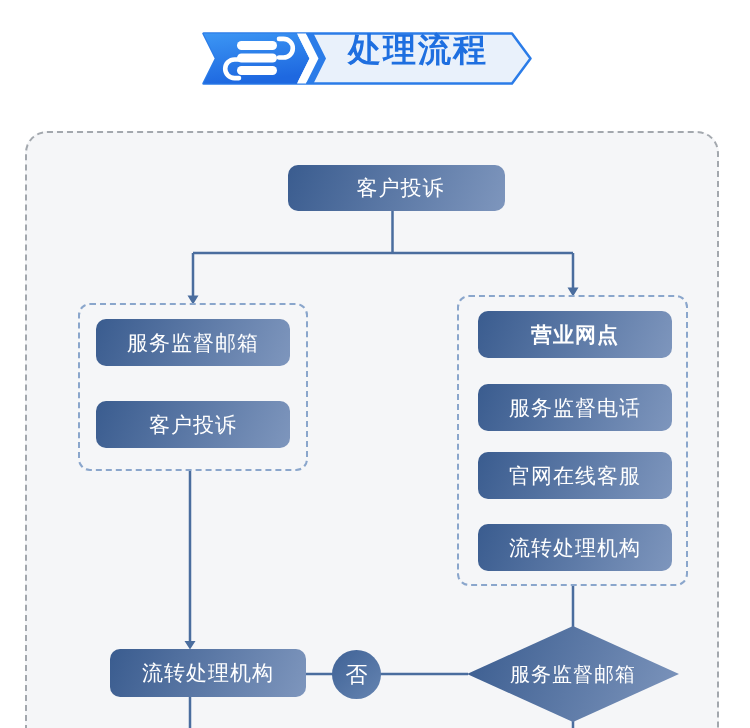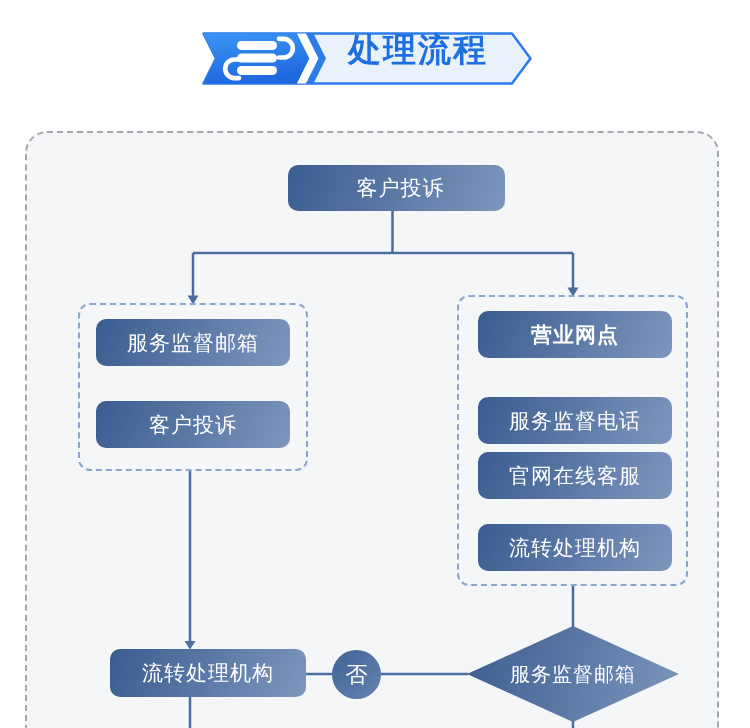--- a/index.html
+++ b/index.html
@@ -56,7 +56,7 @@
   #gl-0{top:14px;} #gl-1{top:96px;}
   #group-right{left:457px;top:295px;width:231px;height:291px;}
   #group-right .node{left:19px;width:194px;height:47px;}
-  #gr-0{top:14px;font-weight:bold;} #gr-1{top:87px;margin-top:13px;} #gr-2{top:155px;} #gr-3{top:227px;}
+  #gr-0{top:14px;font-weight:bold;} #gr-1{top:87px;} #gr-2{top:155px;} #gr-3{top:227px;}
   #node-process{left:84px;top:649px;width:196px;height:48px;margin-left:26px;}
   .decision{
     position:absolute;left:467px;top:626px;width:212px;height:96px;

